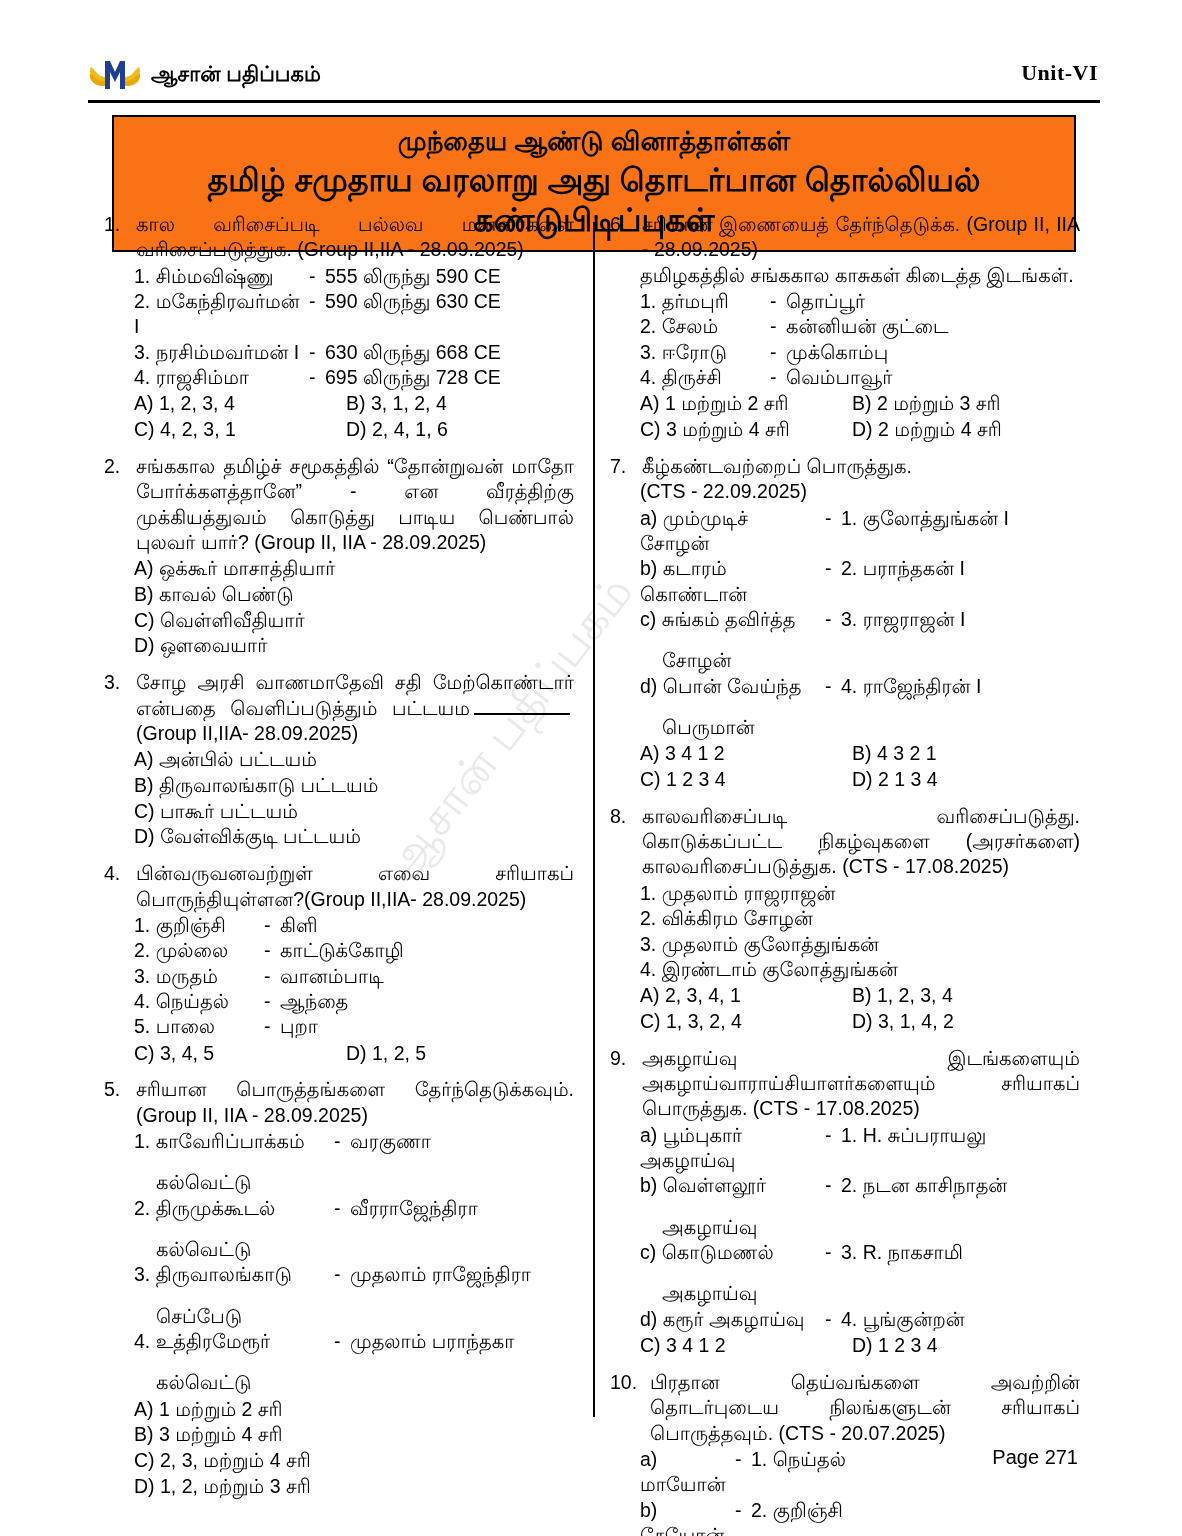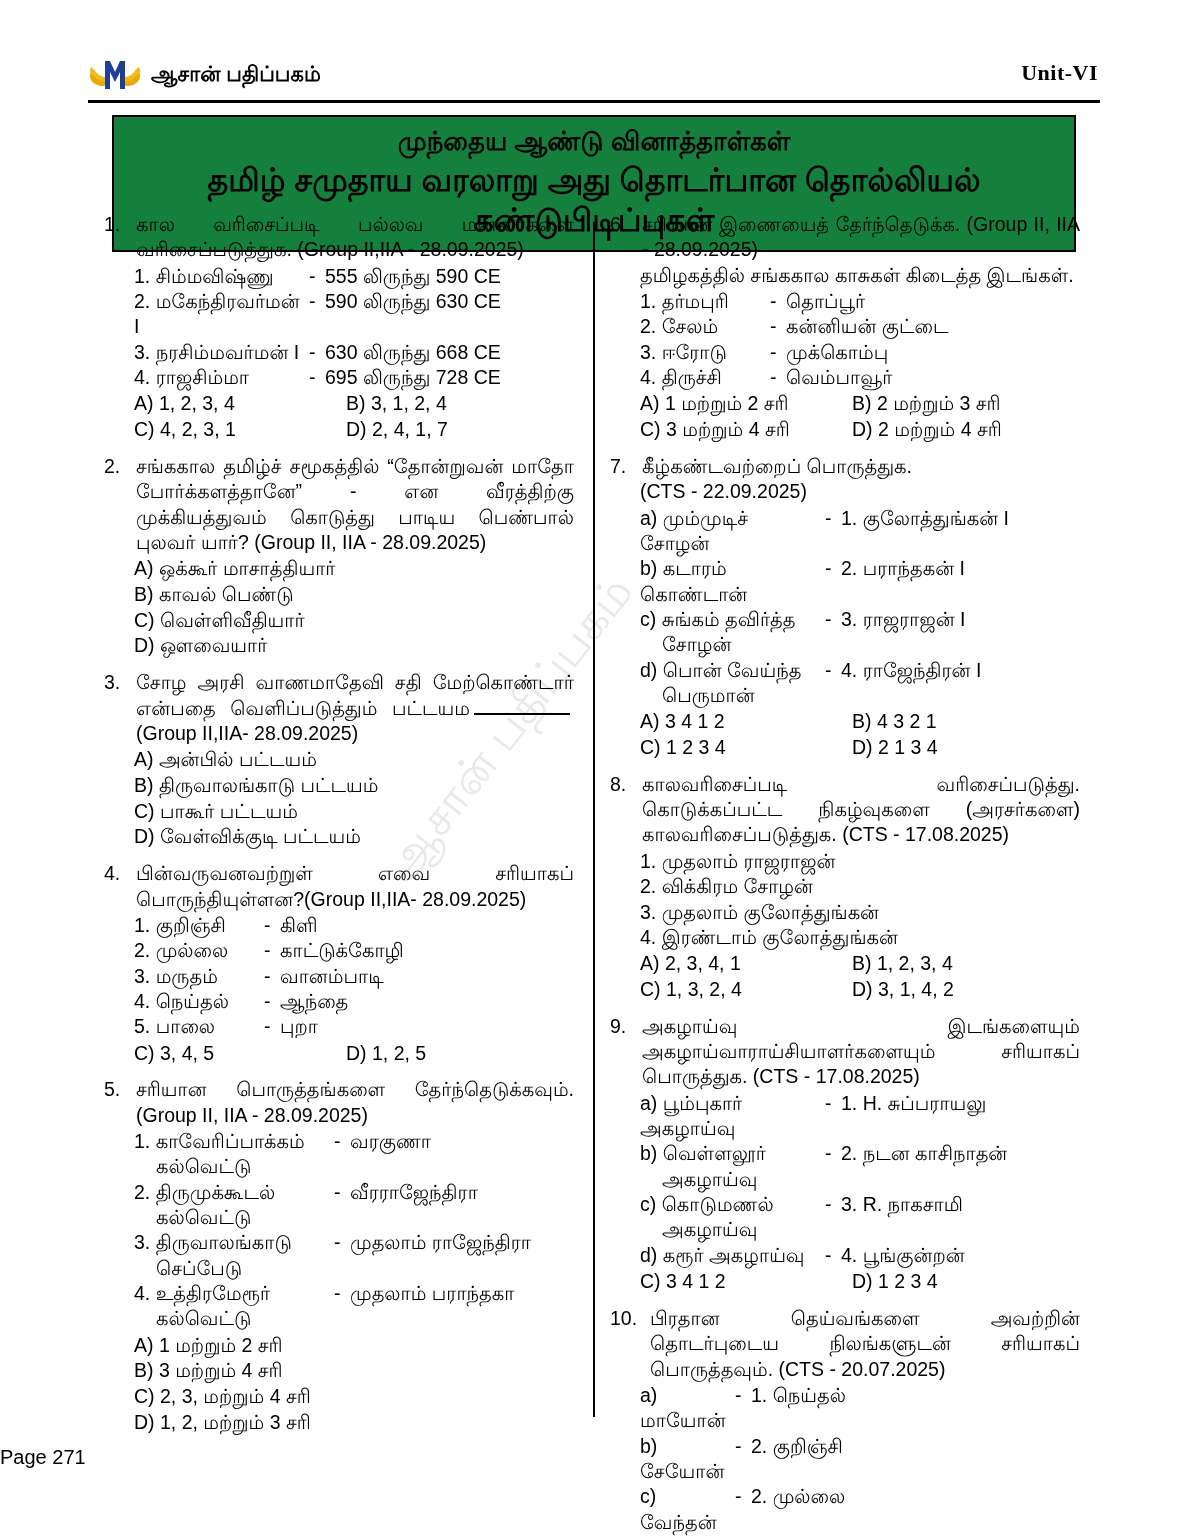--- a/index.html
+++ b/index.html
@@ -94,7 +94,7 @@
     left: 112px;
     top: 115px;
     width: 964px;
-    background: #15803d;
+    background: #f97316;
     border: 2px solid #000;
     box-sizing: border-box;
     padding: 8px 6px 10px 6px;

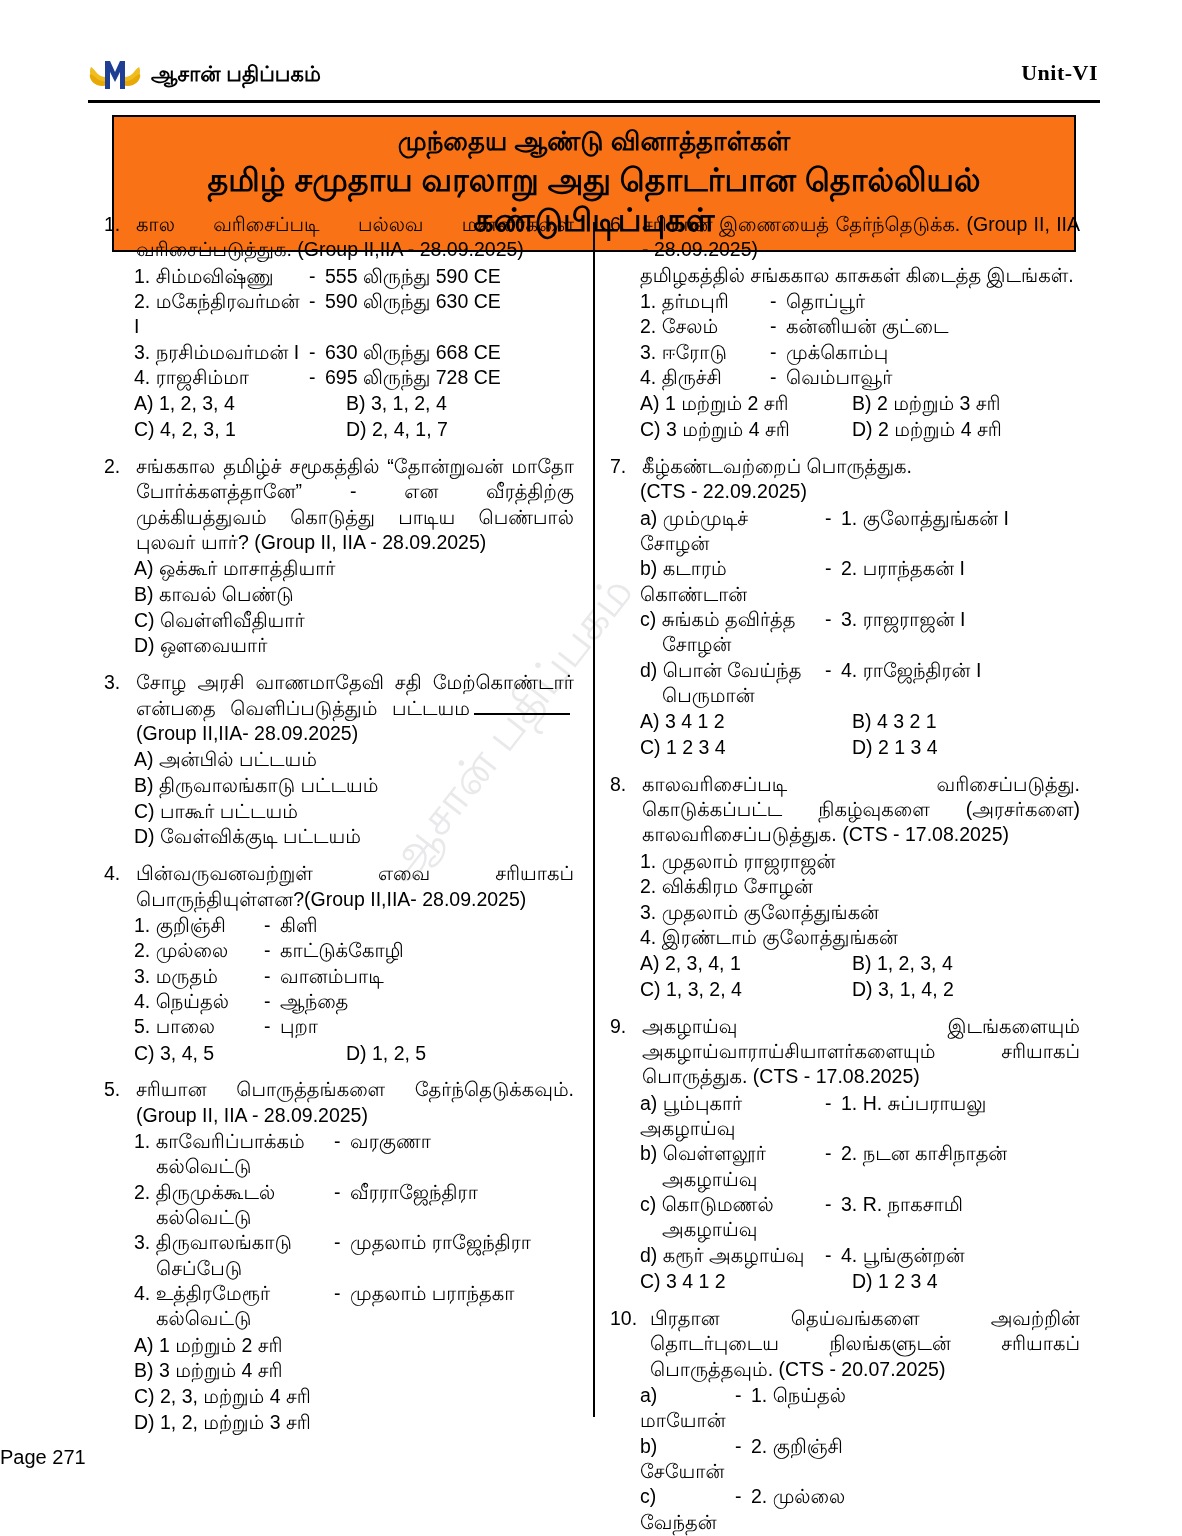--- a/index.html
+++ b/index.html
@@ -312,7 +312,7 @@
           </div>
           <div class="opt-row">
             <span class="opt-cell c1">C) 4, 2, 3, 1</span>
-            <span class="opt-cell">D) 2, 4, 1, 7</span>
+            <span class="opt-cell">D) 2, 4, 1, 6</span>
           </div>
         </div>
       </div>

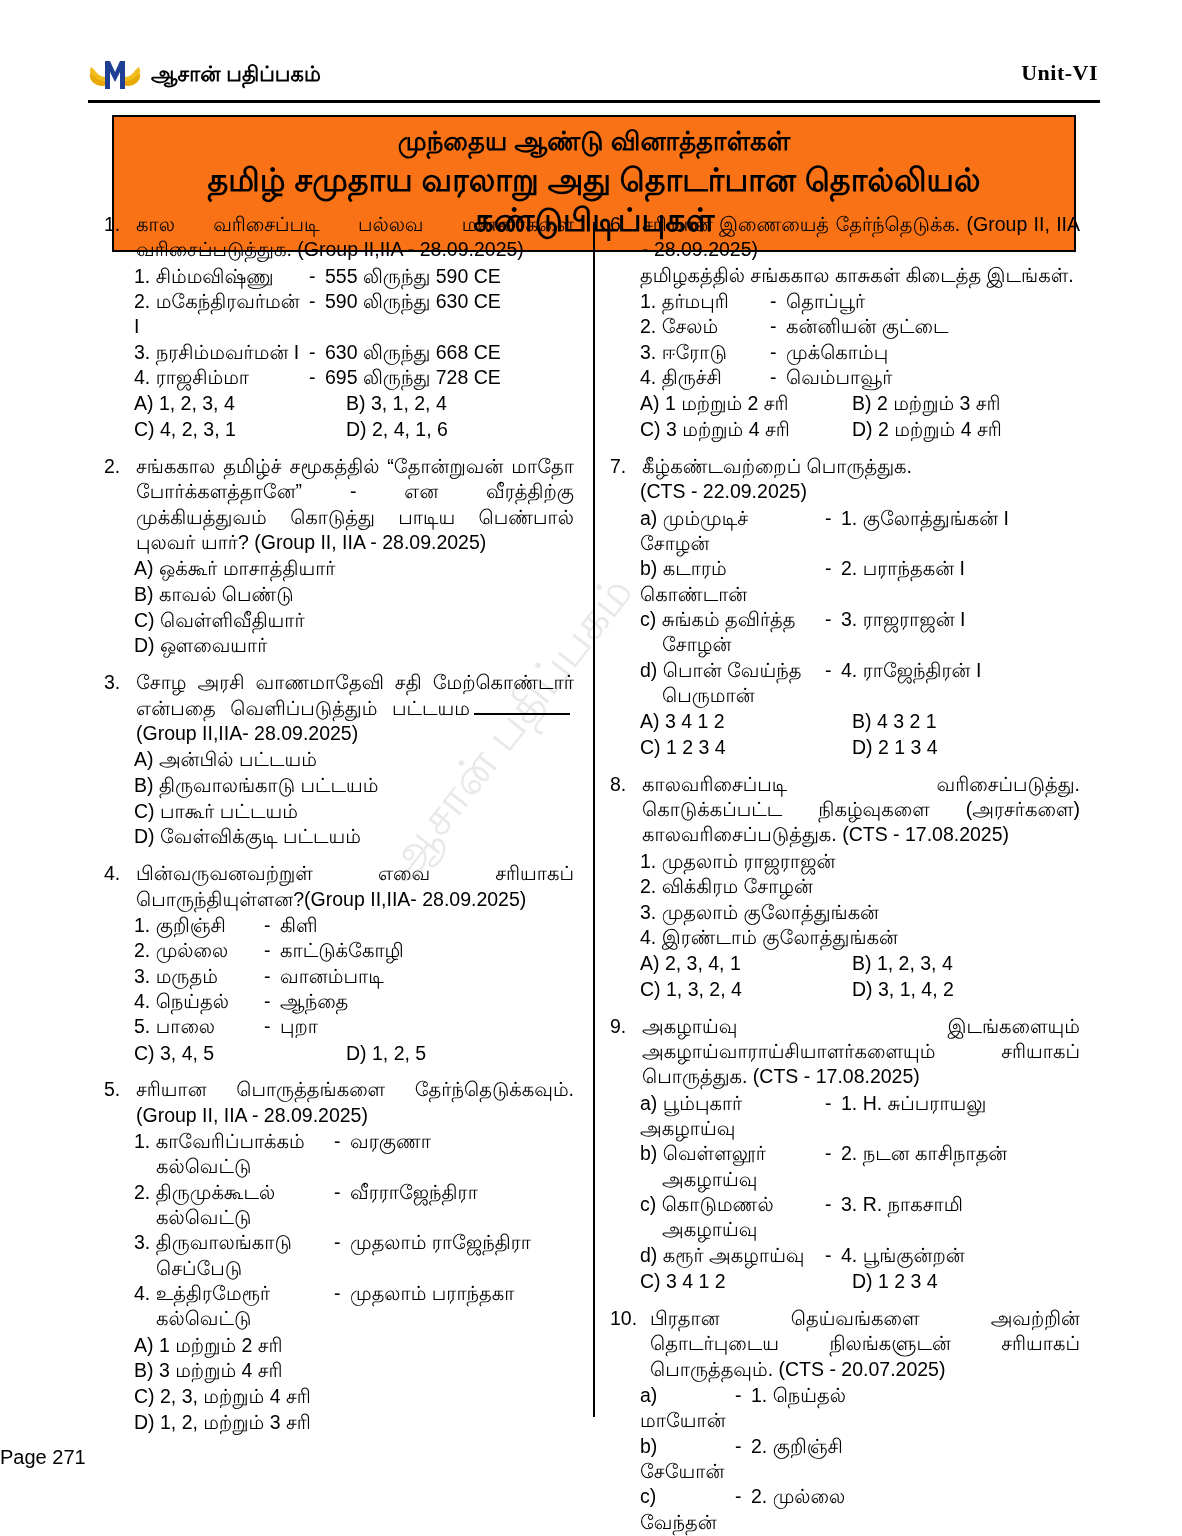--- a/index.html
+++ b/index.html
@@ -192,6 +192,7 @@
   .pair-cont {
     padding-left: 22px;
     line-height: 1.30;
+    margin-top: 16px;
   }
   
   .w-175 .pair-left { width: 175px; }

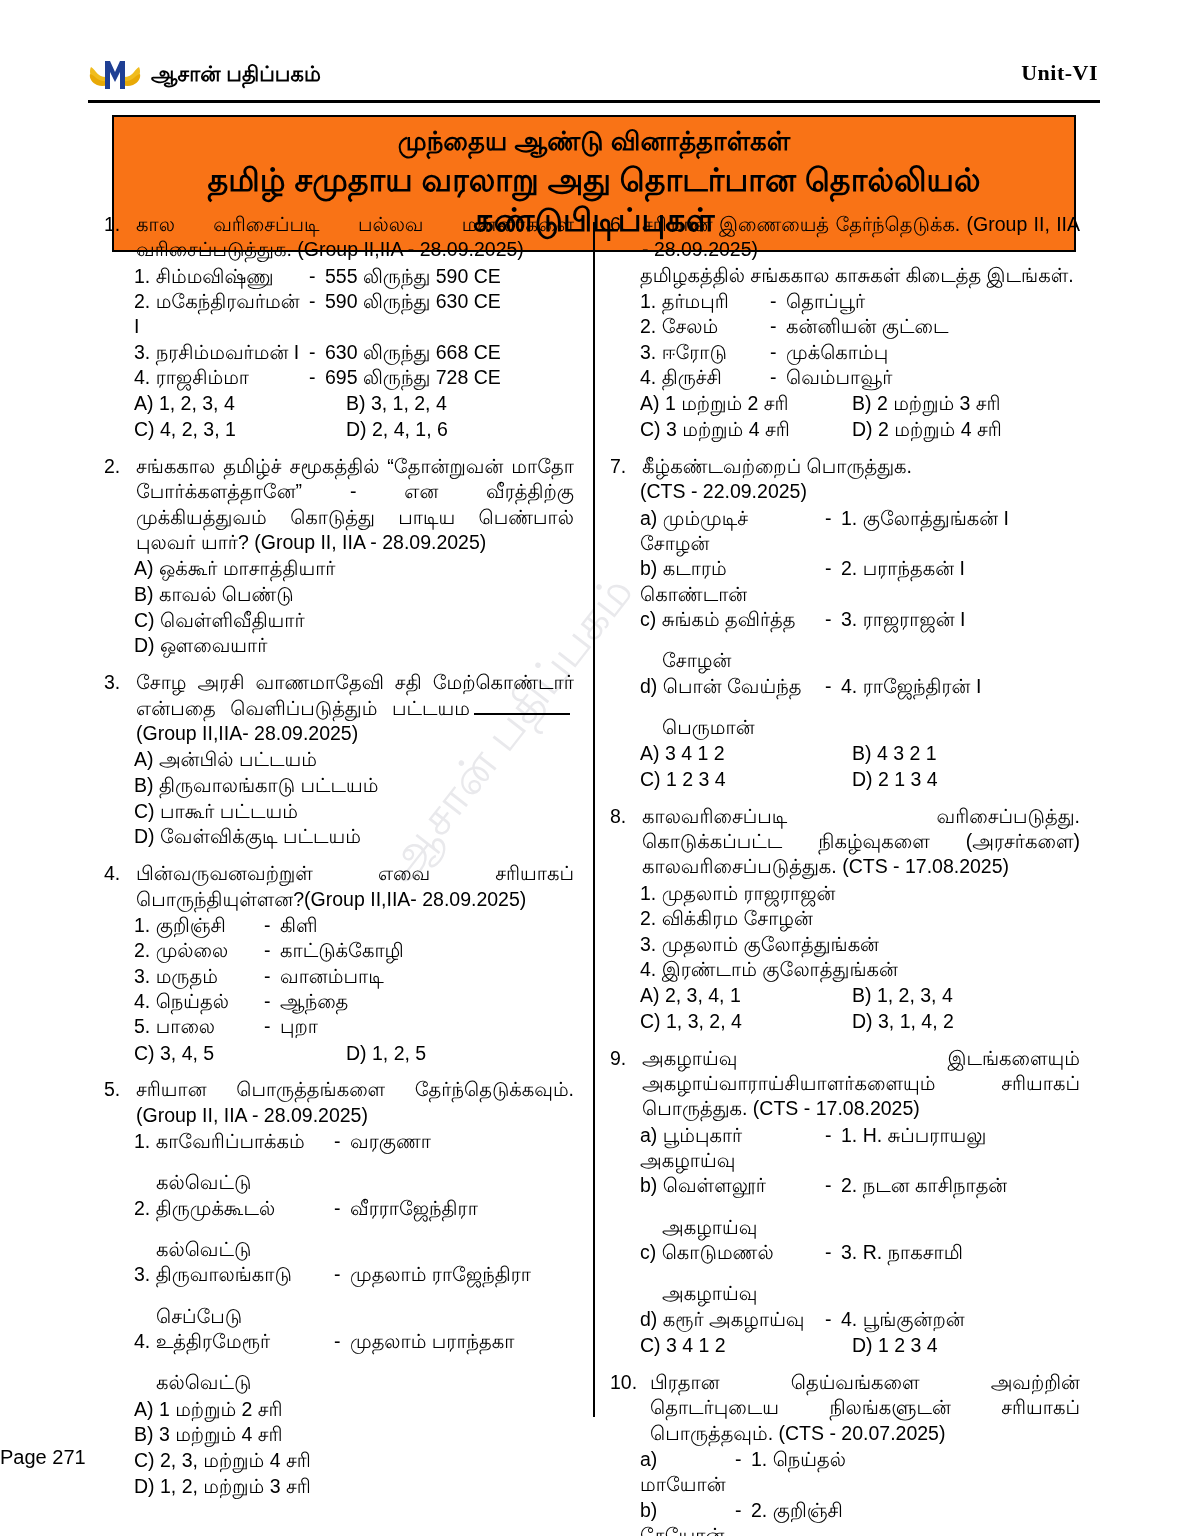--- a/index.html
+++ b/index.html
@@ -238,7 +238,7 @@
     left: 0;
     top: 1446px;
     width: 1078px;
-    text-align: left;
+    text-align: right;
     font-size: 20px;
     z-index: 2;
   }

